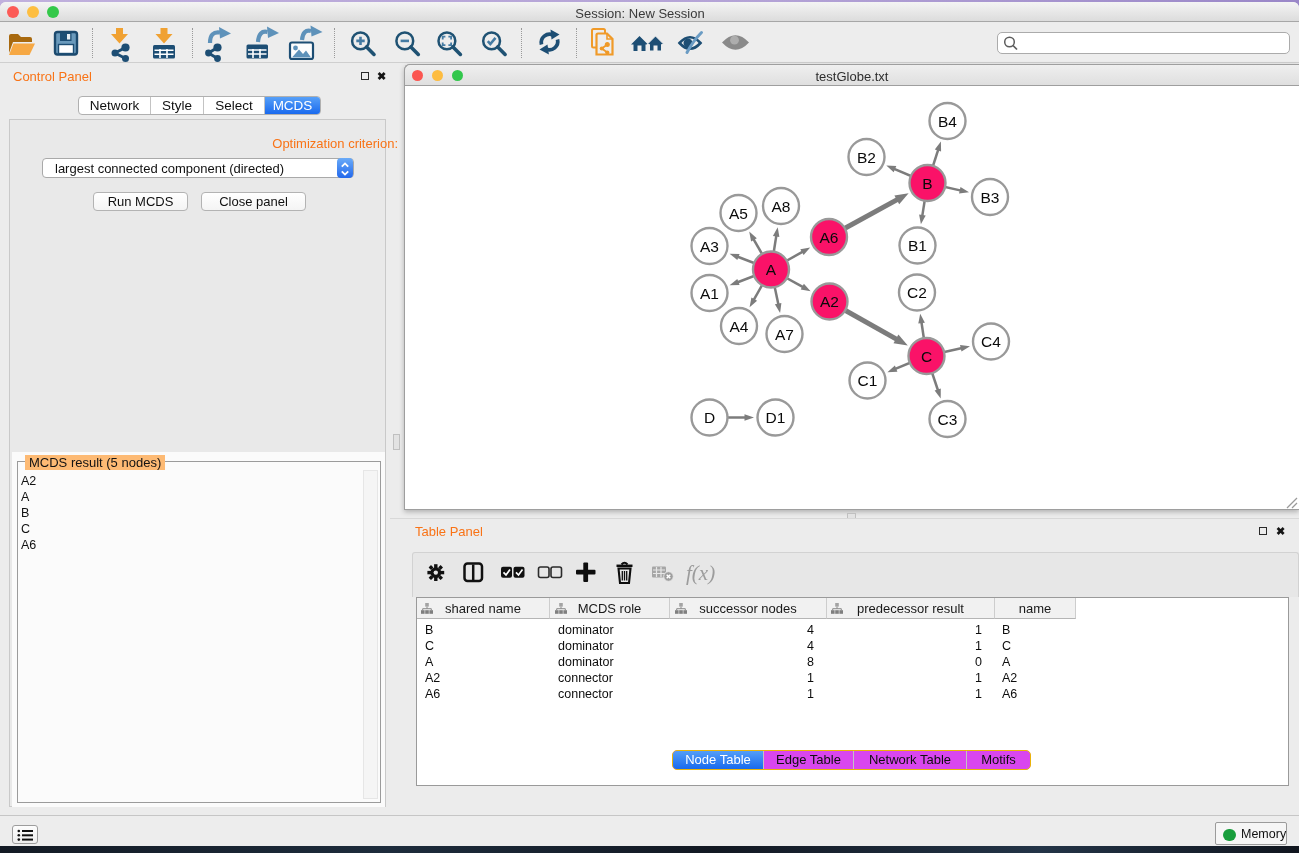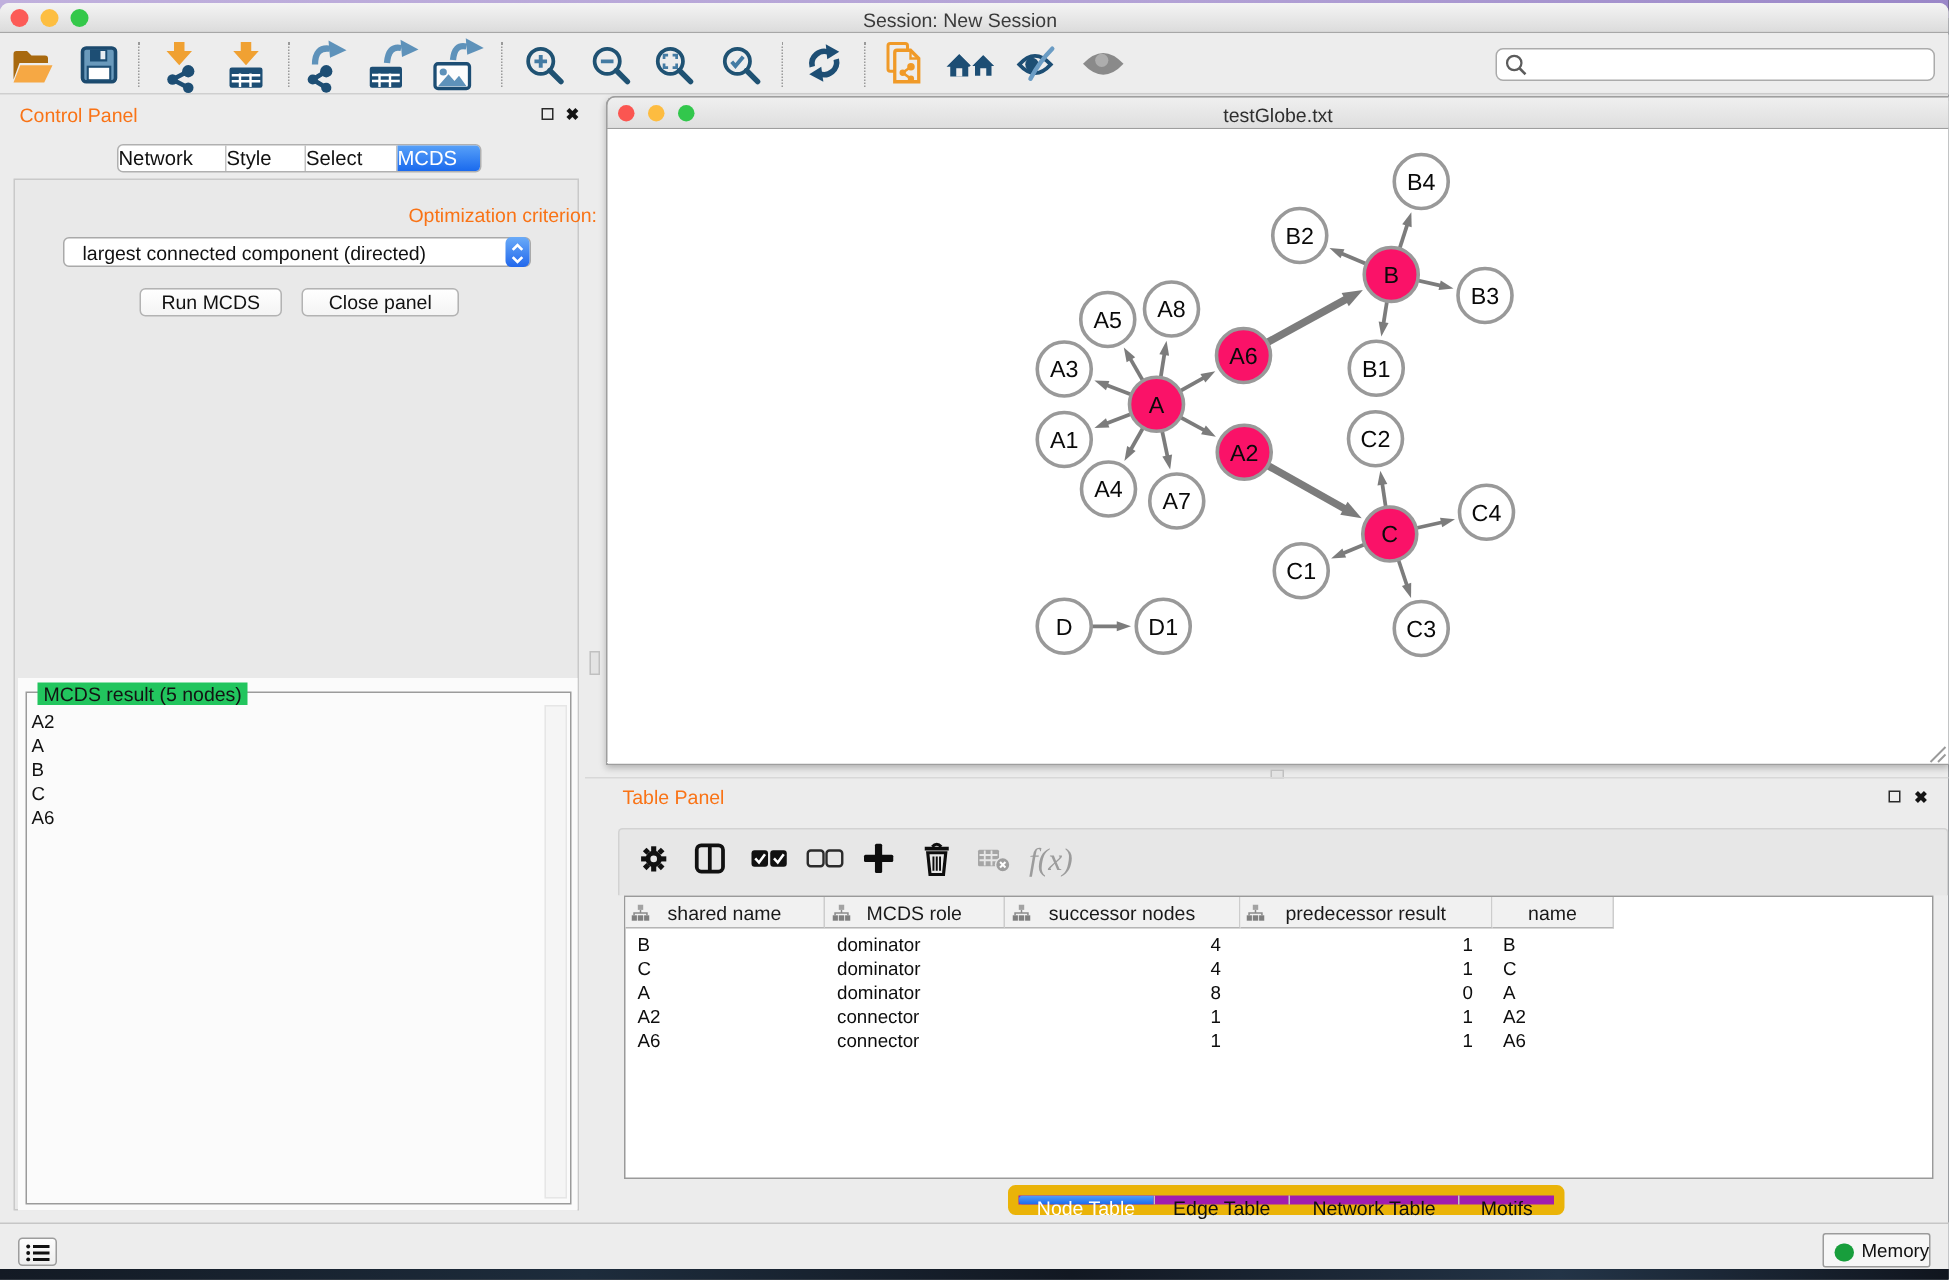--- a/index.html
+++ b/index.html
@@ -18,7 +18,7 @@
 .sqico{border:1.4px solid #2a2a2a;width:8px;height:8px}
 .xico{font-size:11px;color:#141414;font-weight:bold}
 #tabs{left:78px;top:96px;height:19px;background:#fff;border:1px solid #b0b0b0;border-radius:4px;display:flex}
-#tabs div{font-size:13.5px;color:#111;line-height:17px;border-right:1px solid #c3c3c3}
+#tabs div{font-size:13.5px;color:#111;text-align:center;line-height:17px;border-right:1px solid #c3c3c3}
 #tabs div:last-child{border-right:none;border-radius:0 3px 3px 0;background:linear-gradient(#57a0f8,#1a6aee);color:#fff}
 #cpanel{left:9px;top:119px;width:377px;height:688px;background:#e9e9e9;border:1px solid #c9c9c9}
 #whitesub{left:12px;top:452px;width:373px;height:355px;background:#fbfbfb}

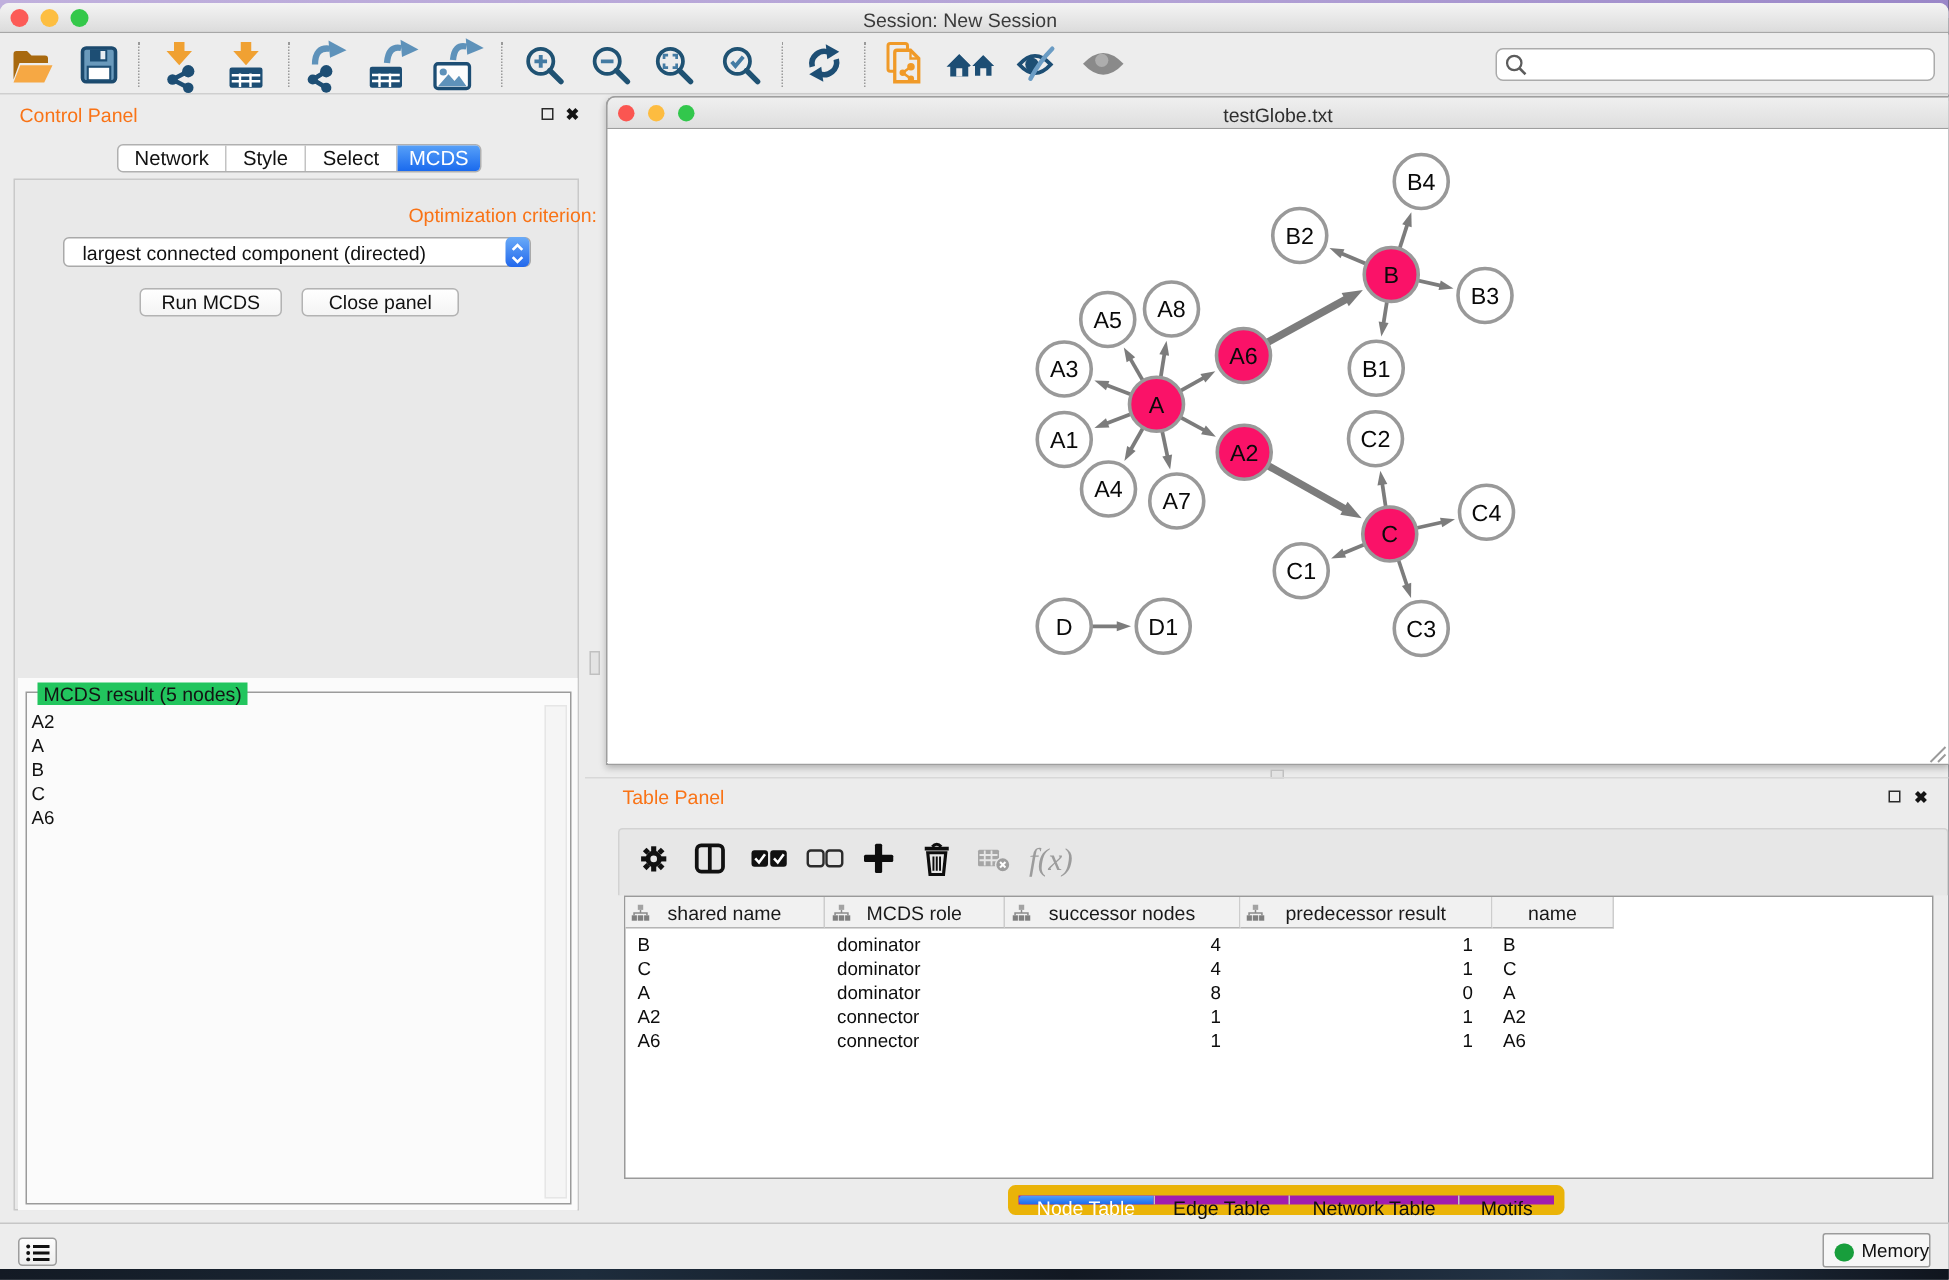--- a/index.html
+++ b/index.html
@@ -28,7 +28,7 @@
 #combo .st{position:absolute;right:0;top:-1px;width:16px;height:20px;border-radius:4px;background:linear-gradient(#6aabf8,#2268ec)}
 .btn{background:linear-gradient(#ffffff,#f4f4f4);border:1px solid #b3b3b3;border-radius:4px;font-size:13px;color:#111;text-align:center;line-height:17px;height:19px}
 #groupbox{left:17px;top:461px;width:364px;height:342px;border:1px solid #9b9b9b}
-#grouplbl{left:25px;top:455px;background:#22c55e;padding:0 4px;font-size:13px;color:#131313}
+#grouplbl{left:25px;top:455px;background:#fdba74;padding:0 4px;font-size:13px;color:#131313}
 #scrolltrack{left:363px;top:470px;width:15px;height:329px;background:#f5f5f5;border:1px solid #e6e6e6}
 .li{position:absolute;left:21px;font-size:12.5px;color:#111}
 #statusbar{left:0;top:815px;width:1299px;height:31px;background:#ededed;border-top:1px solid #c6c6c6}

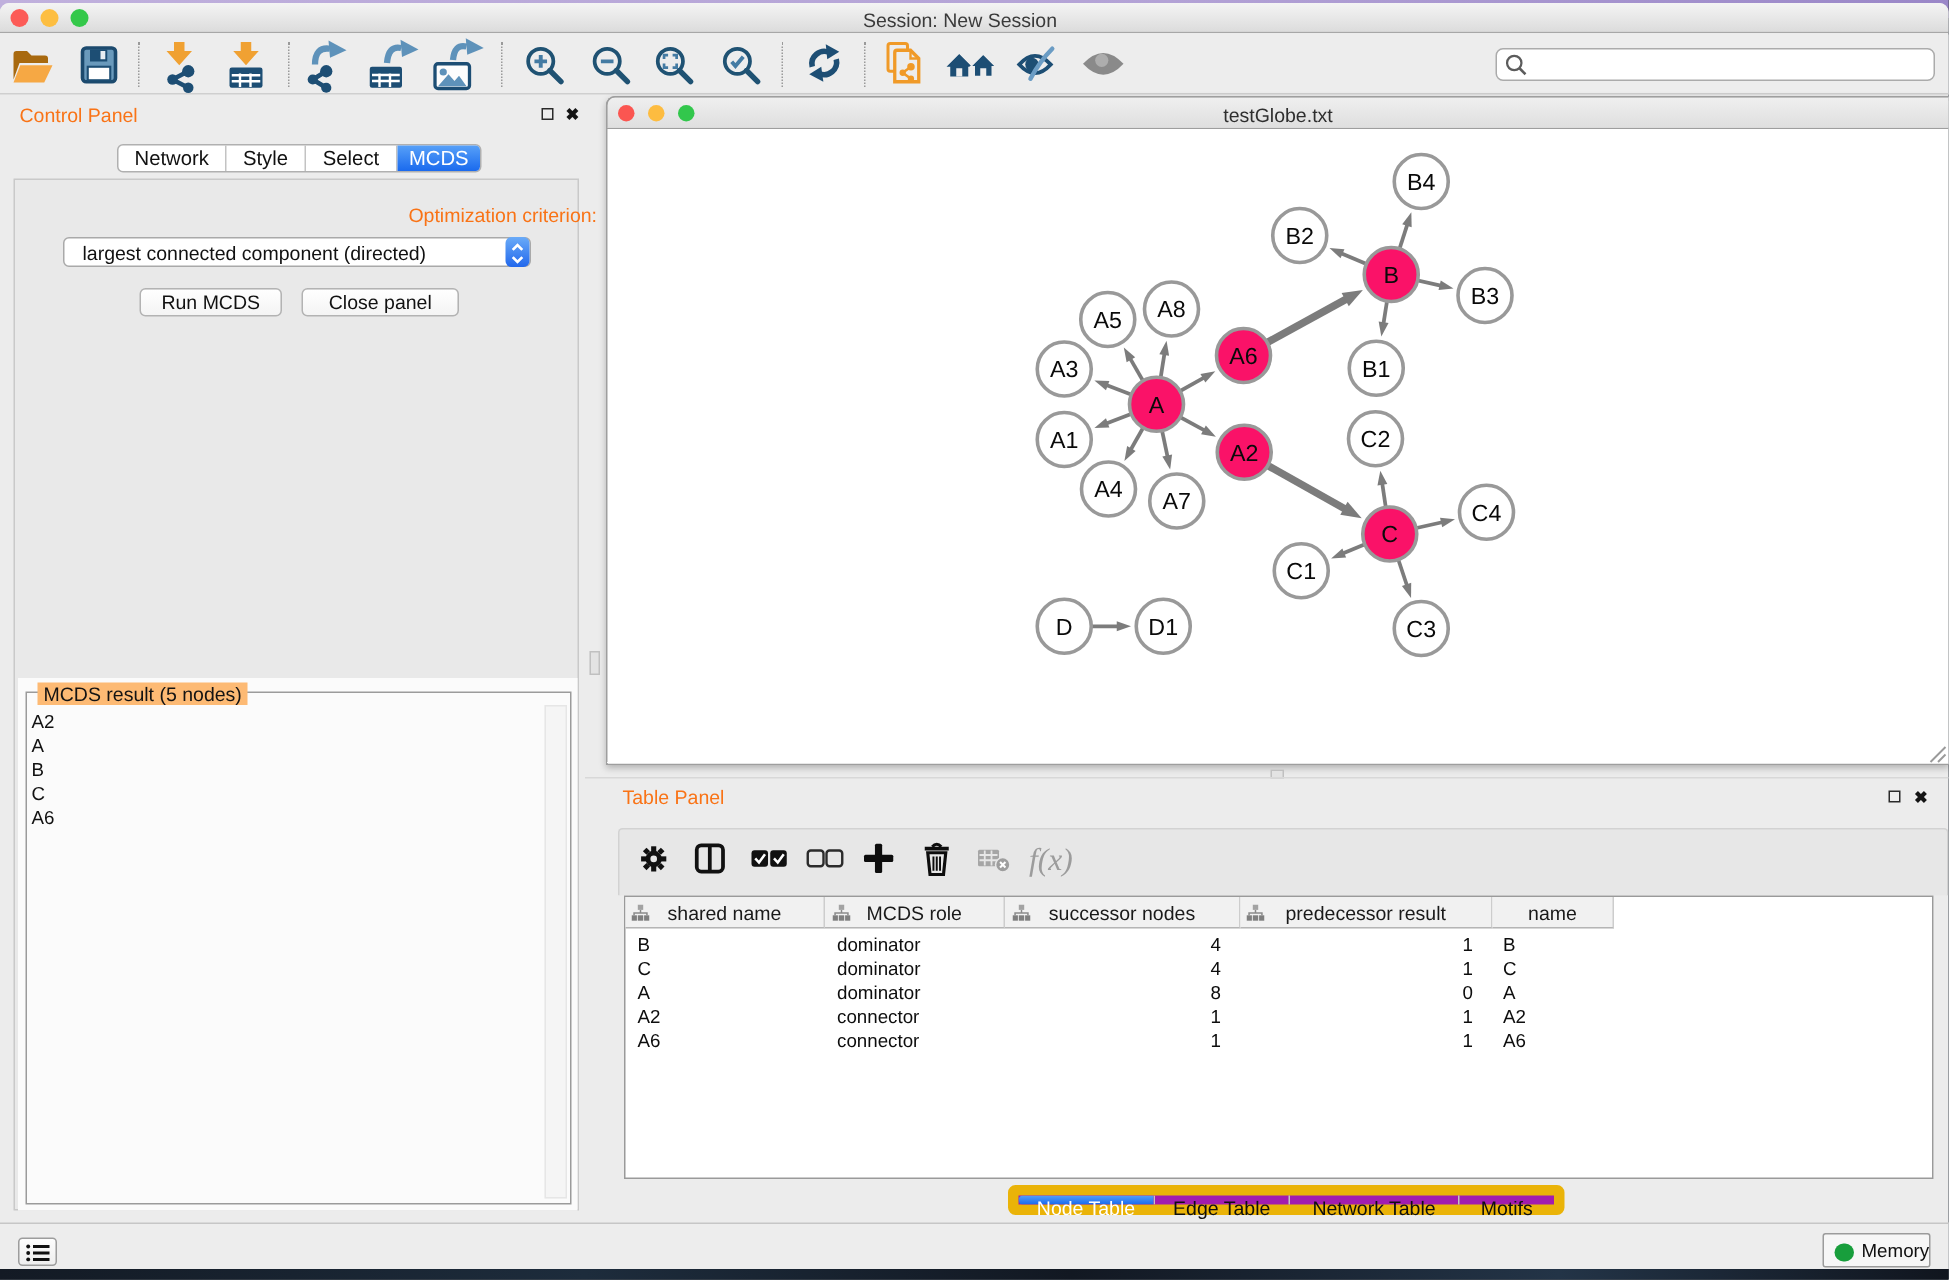--- a/index.html
+++ b/index.html
@@ -44,7 +44,7 @@
 #tbl{left:416px;top:597px;width:873px;height:189px;background:#fff;border:1px solid #9a9a9a}
 .th{position:absolute;top:0;height:21px;background:#f1f1f1;border-right:1px solid #cdcdcd;border-bottom:1px solid #b5b5b5;text-align:center;font-size:13px;color:#191919;line-height:21px}
 .td{position:absolute;font-size:12.5px;color:#0d0d0d;height:16px;line-height:16px}
-#btabs{left:672px;top:790px;height:20px;background:#a21caf;border:7px solid #eab308;border-radius:5px;display:flex}
+#btabs{left:672px;top:750px;height:20px;background:#d946ef;border:1px solid #eab308;border-radius:5px;display:flex}
 #btabs div{font-size:13px;color:#0f0f0f;text-align:center;line-height:18px;border-right:1px solid #c3c3c3}
 #btabs div:first-child{border-radius:4px 0 0 4px;background:linear-gradient(#549ef7,#196aee);color:#fff}
 #btabs div:last-child{border-right:none;border-radius:0 4px 4px 0}

